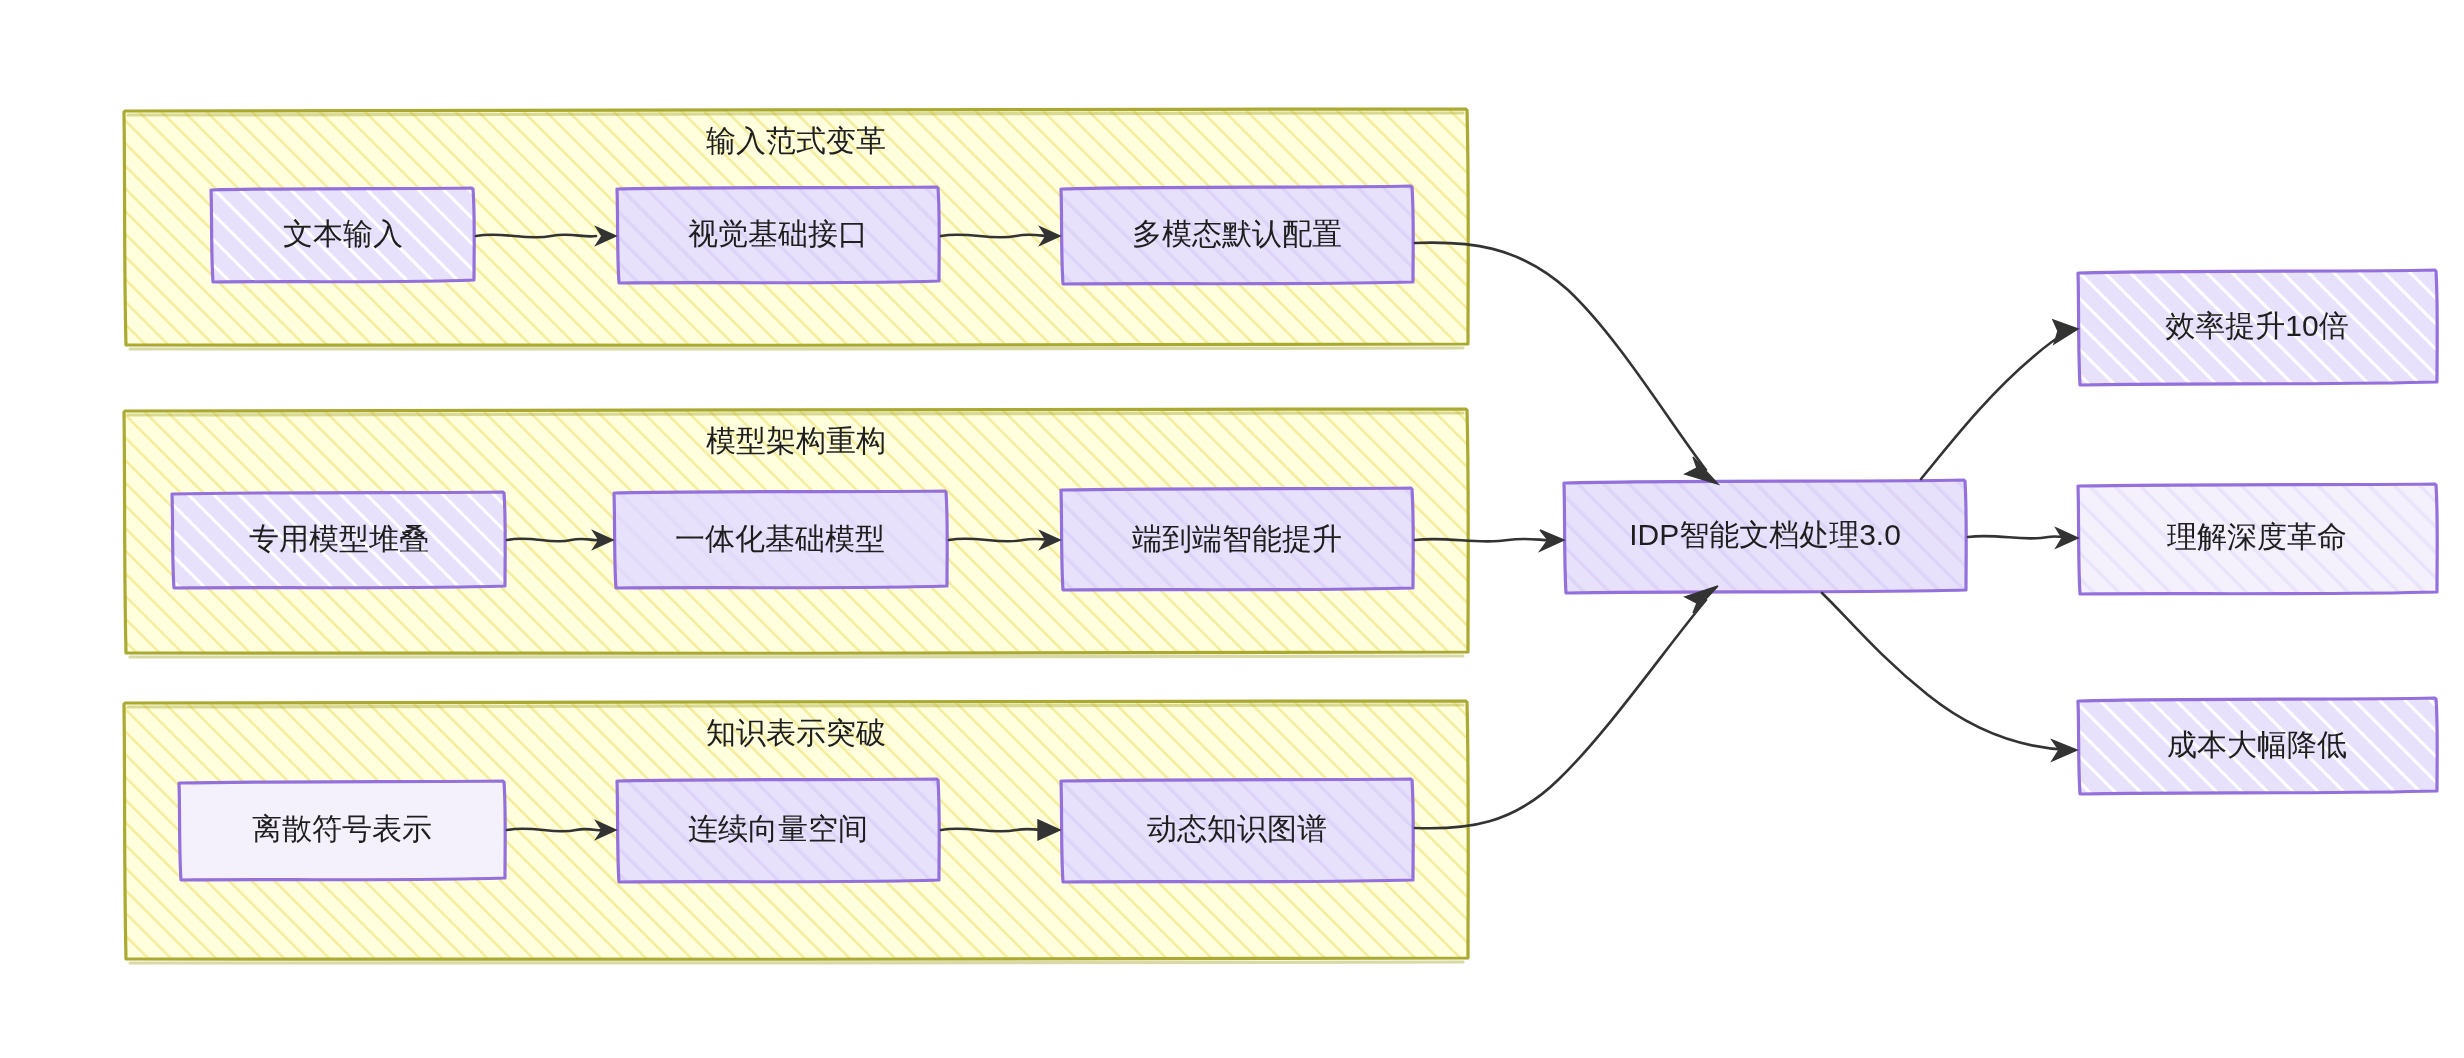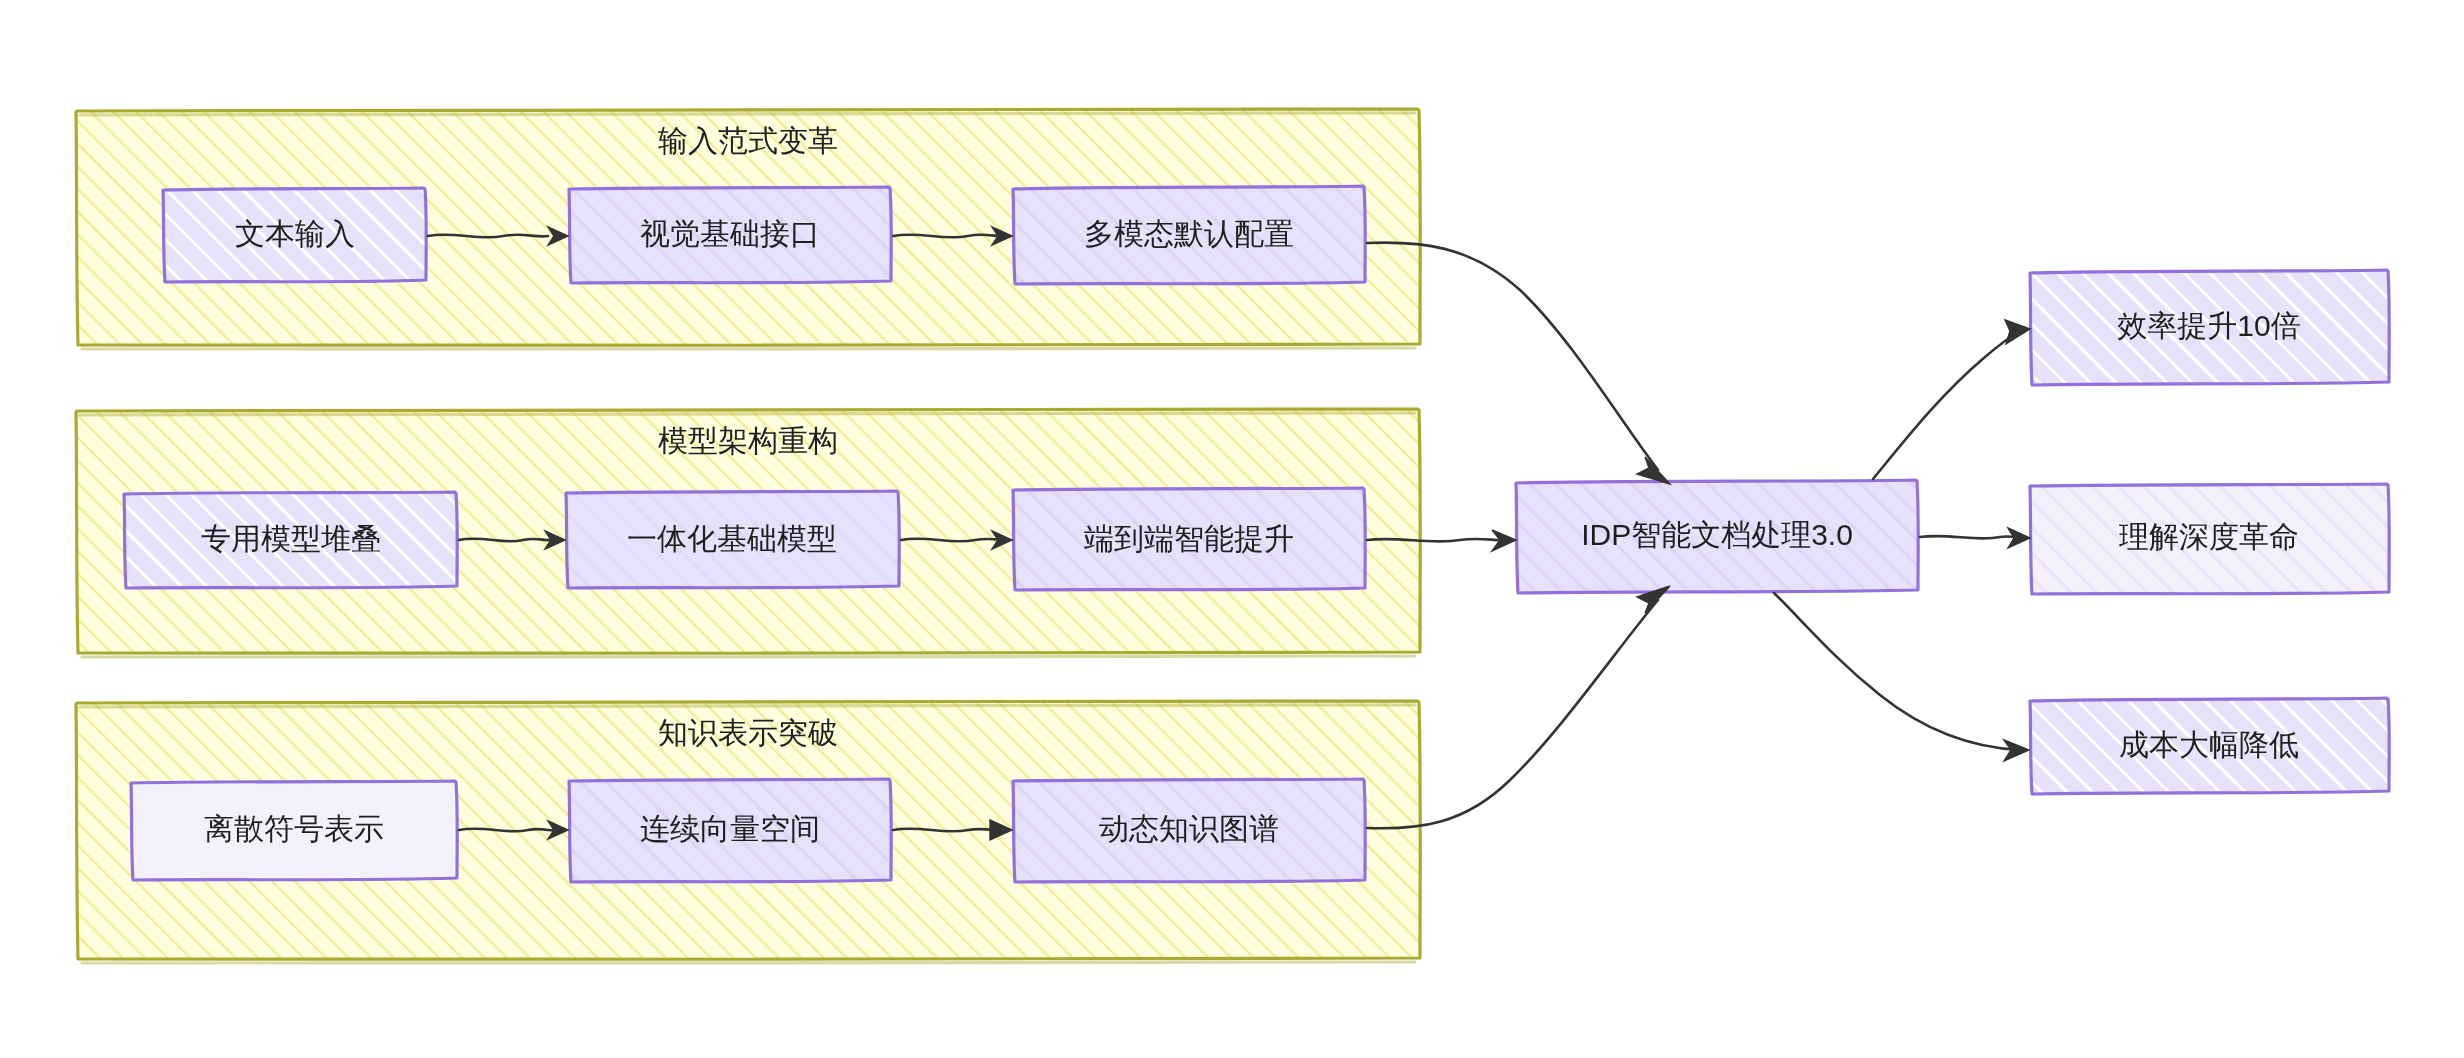--- a/index.html
+++ b/index.html
@@ -17,6 +17,7 @@
     position: relative;
     width: 2274px;
     height: 1058px;
+    margin-left: 48px;
   }
   svg#flow {
     display: block;

